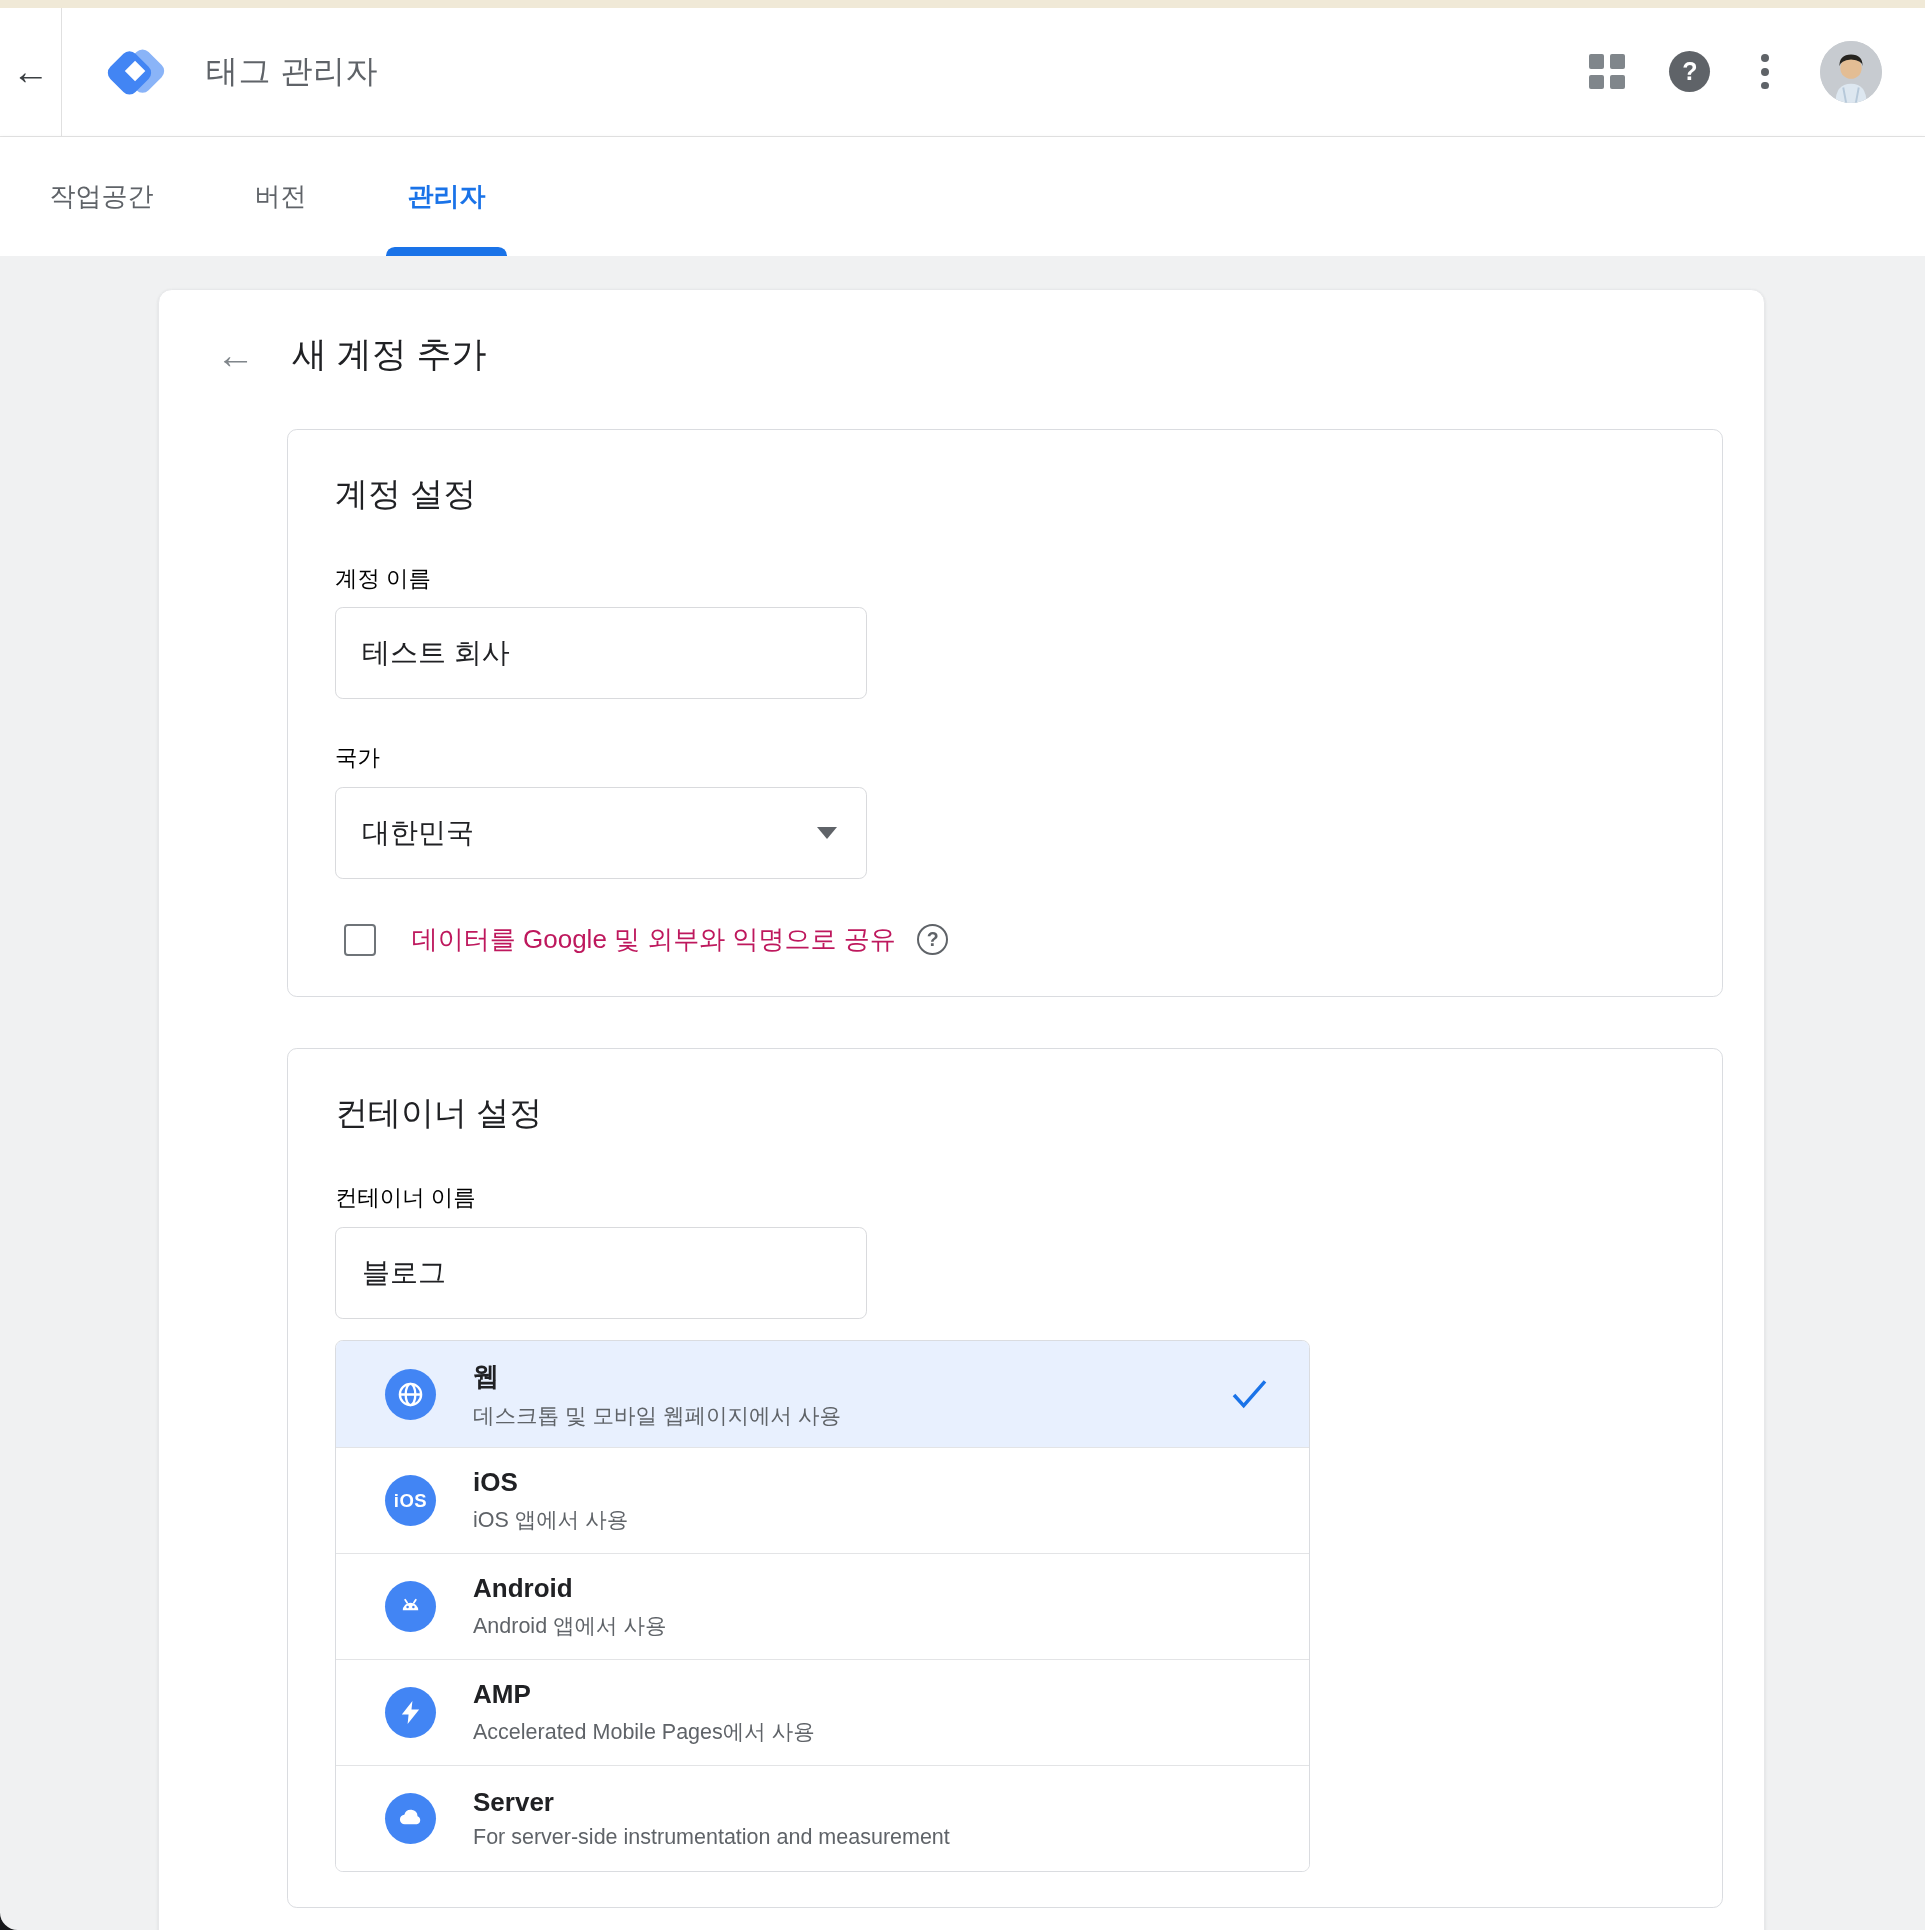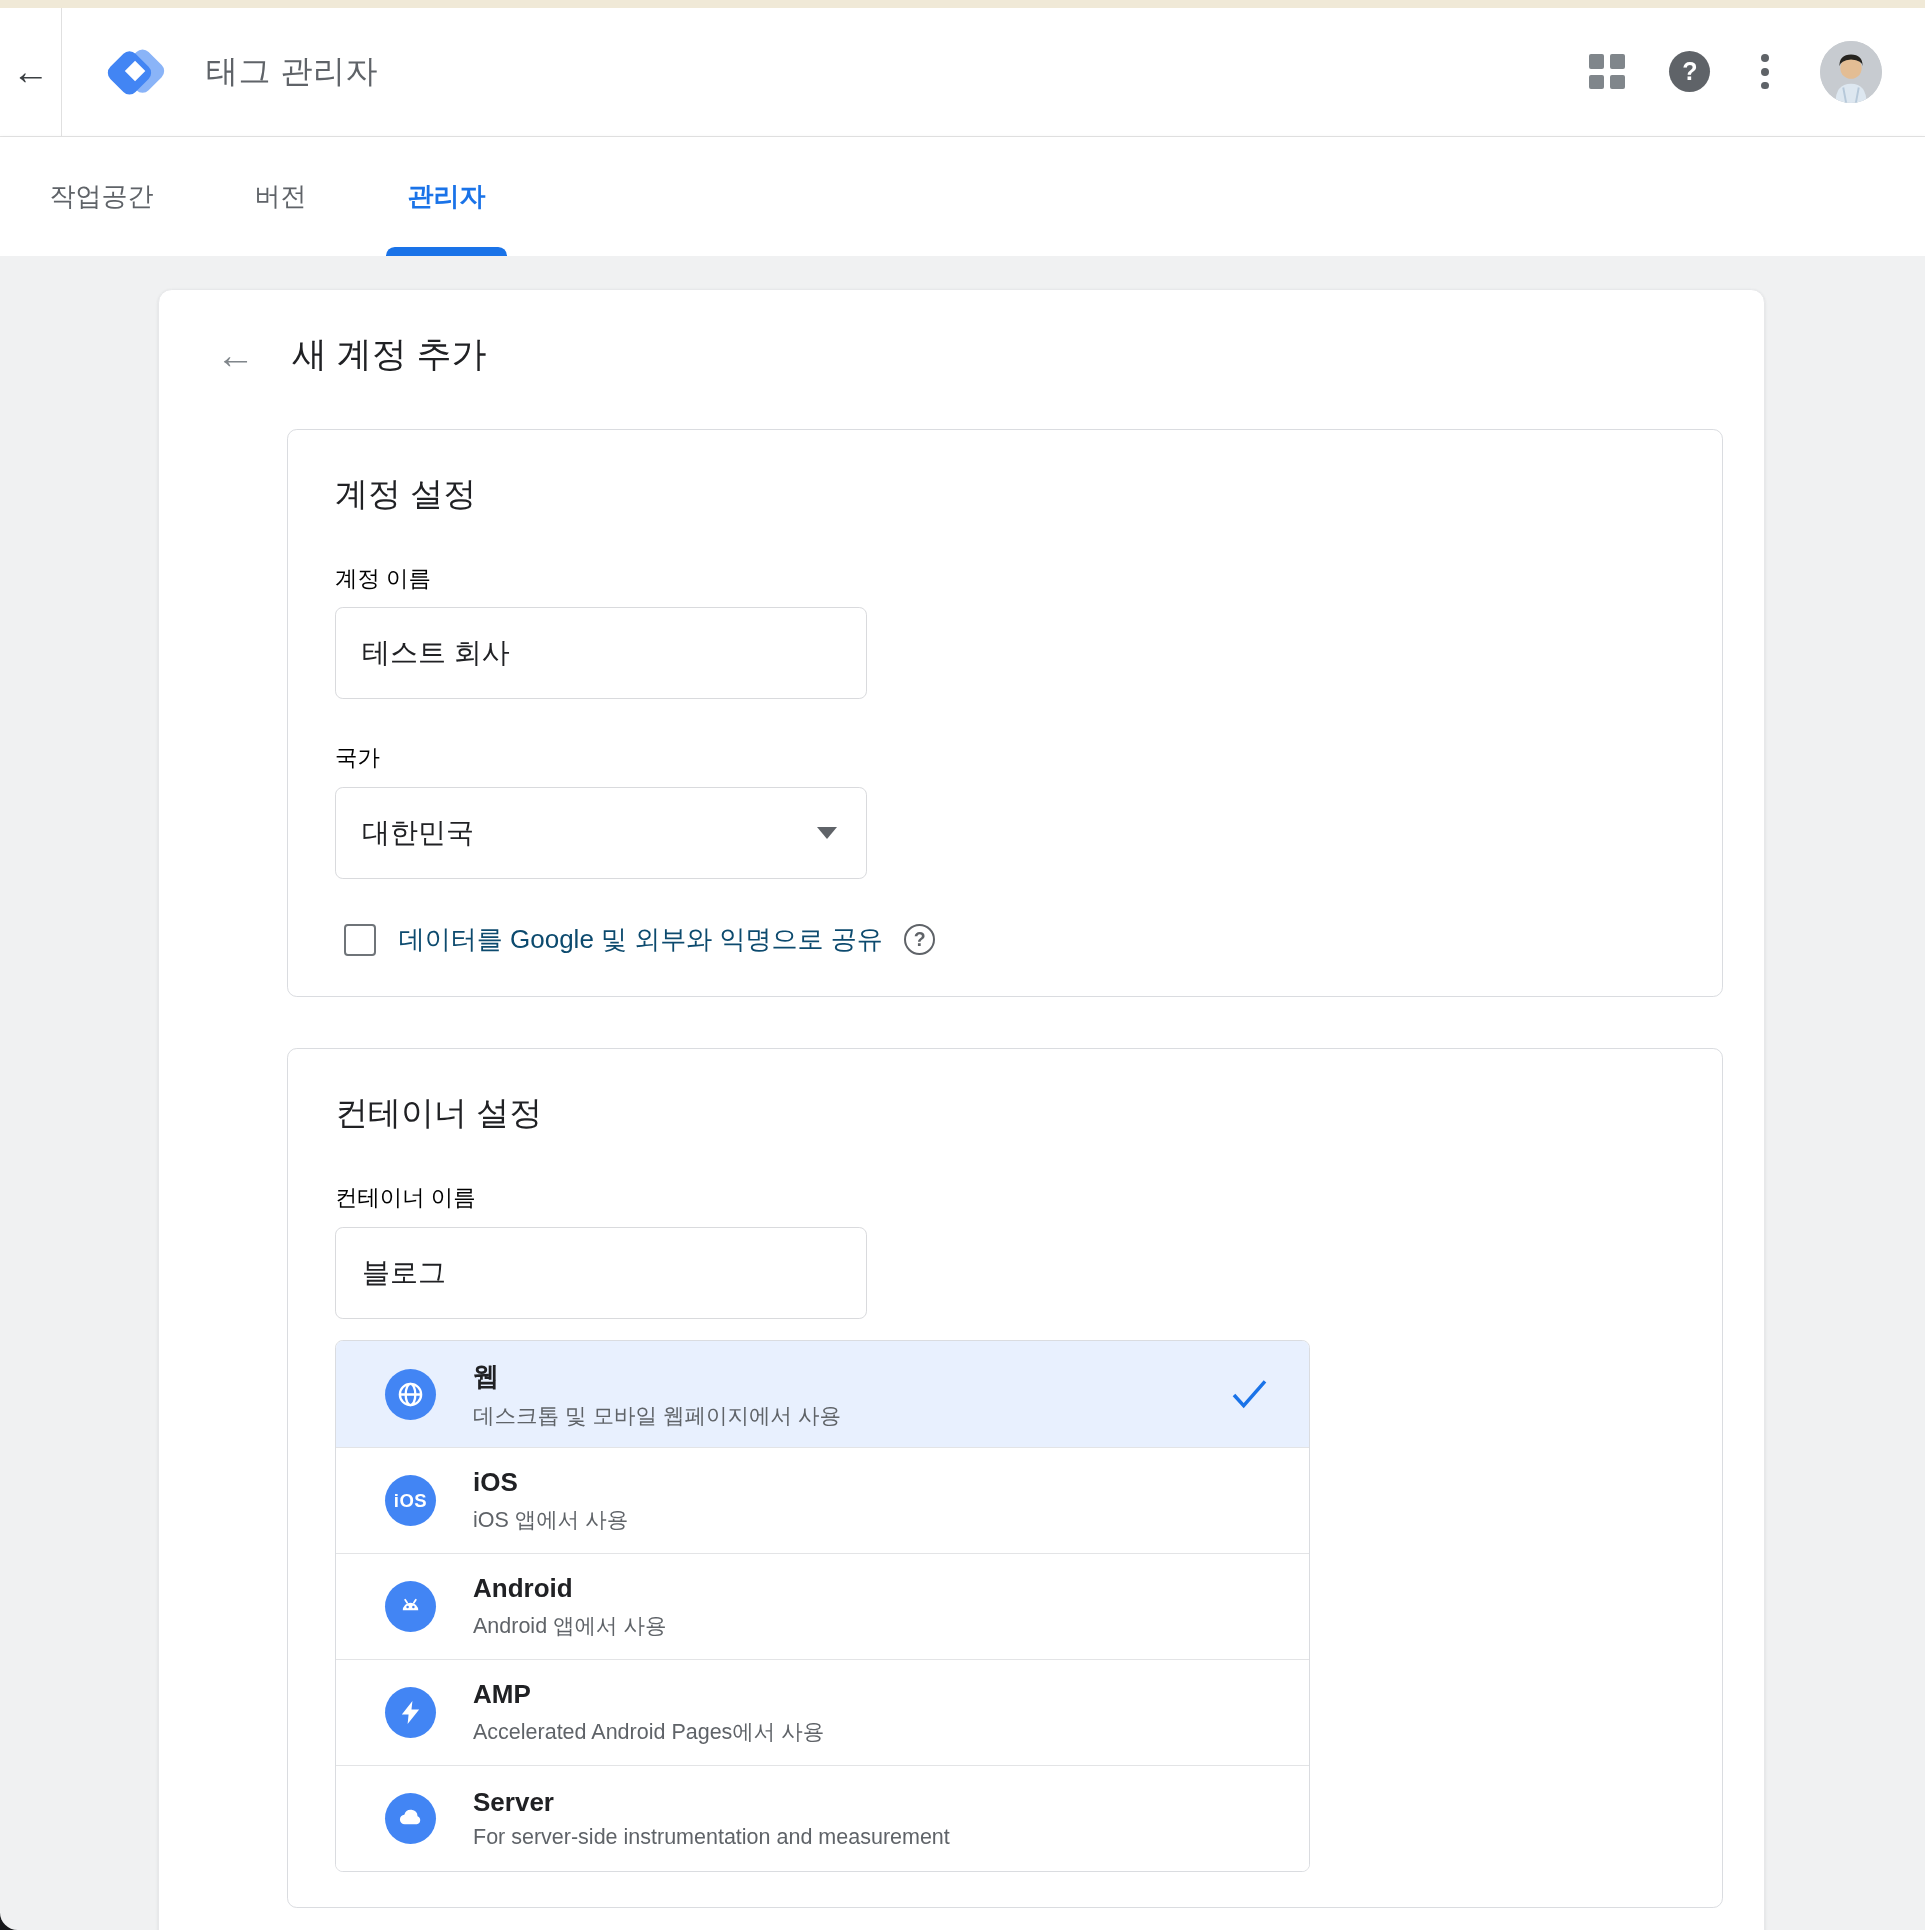--- a/index.html
+++ b/index.html
@@ -66,7 +66,7 @@
   .checkbox-row { display:flex; align-items:center; margin-top:43px; height:35px; }
   .checkbox { width:32px; height:32px; border:2px solid #6f7479; border-radius:3.9px;
     margin-left:8.8px; cursor:pointer; background:#fff; }
-  .checkbox-label { margin-left:23px; font-size:26px; color:#0c4a6e; }
+  .checkbox-label { margin-left:36px; font-size:26px; color:#be185d; }
   .help-outline { margin-left:21.5px; width:31px; height:31px; border:2px solid #5f6368; border-radius:50%;
     color:#5f6368; font-size:19.5px; font-weight:bold; display:flex; align-items:center; justify-content:center; cursor:pointer; }
 

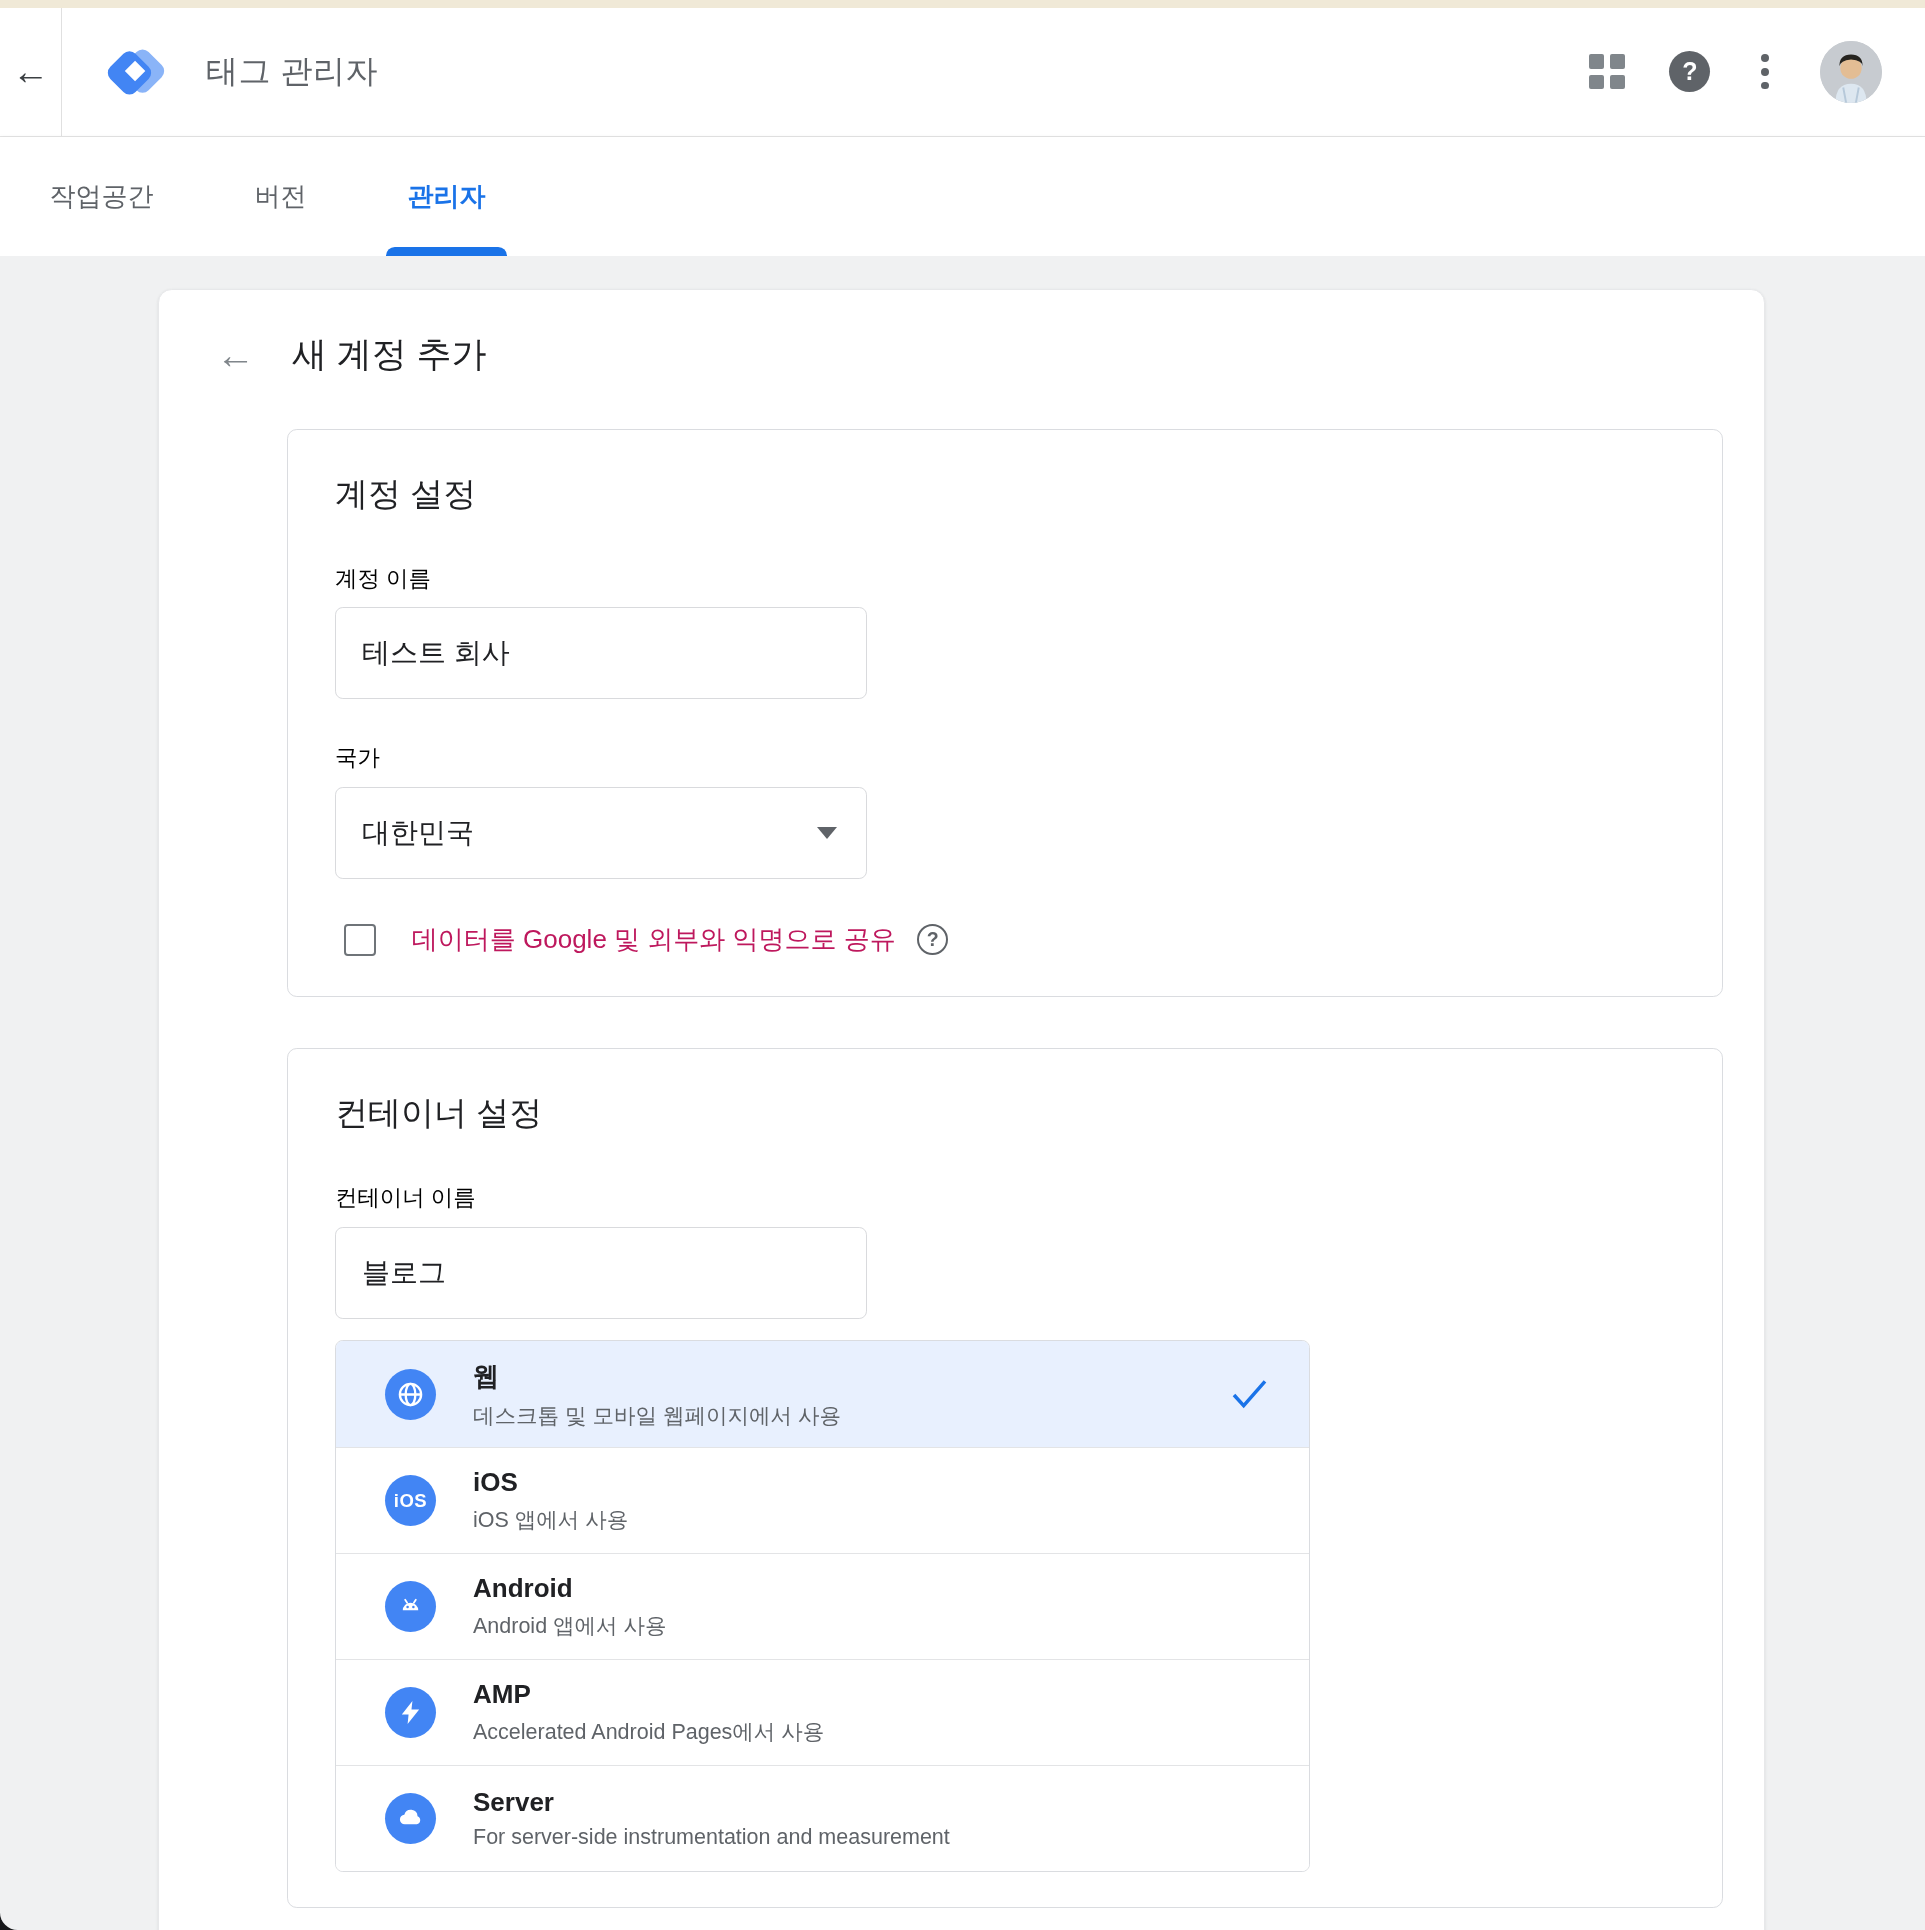--- a/index.html
+++ b/index.html
@@ -232,7 +232,7 @@
           </div>
           <div class="platform-texts">
             <span class="platform-name">AMP</span>
-            <span class="platform-desc">Accelerated Android Pages에서 사용</span>
+            <span class="platform-desc">Accelerated Mobile Pages에서 사용</span>
           </div>
         </div>
 

